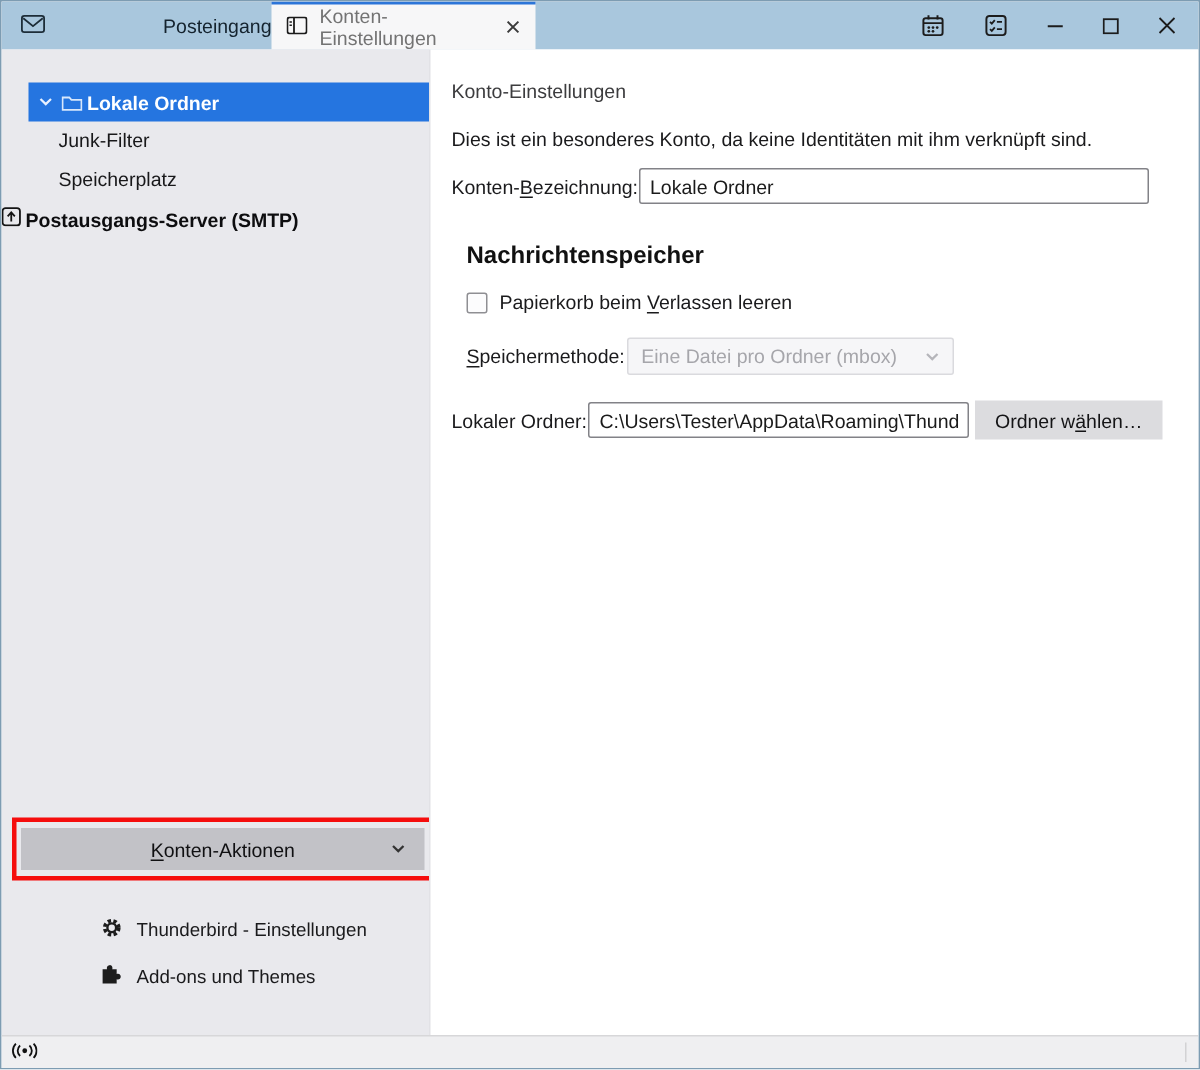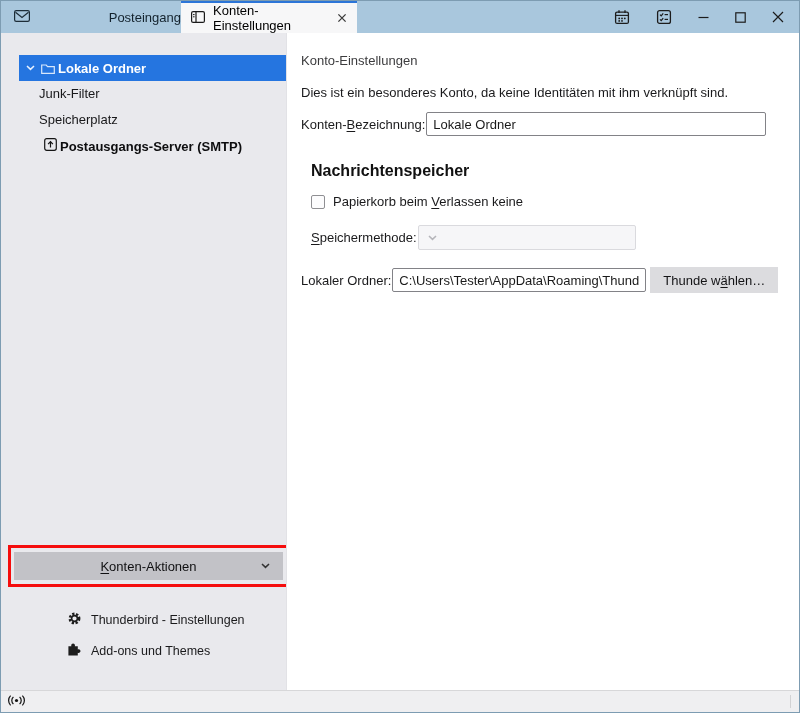--- a/index.html
+++ b/index.html
@@ -30,7 +30,7 @@
     width:176px; background:#f7f7f8;
     border-top:2px solid #2c75d8;
     display:flex; align-items:center; gap:8px;
-    padding-left:10px; padding-right:8px; font-size:13px; color:#000000;
+    padding-left:10px; padding-right:8px; font-size:13px; color:#737373;
   }
   .tab-close { margin-left:auto; display:flex; align-items:center; padding:2px; cursor:default; }
   .topbar-icons {

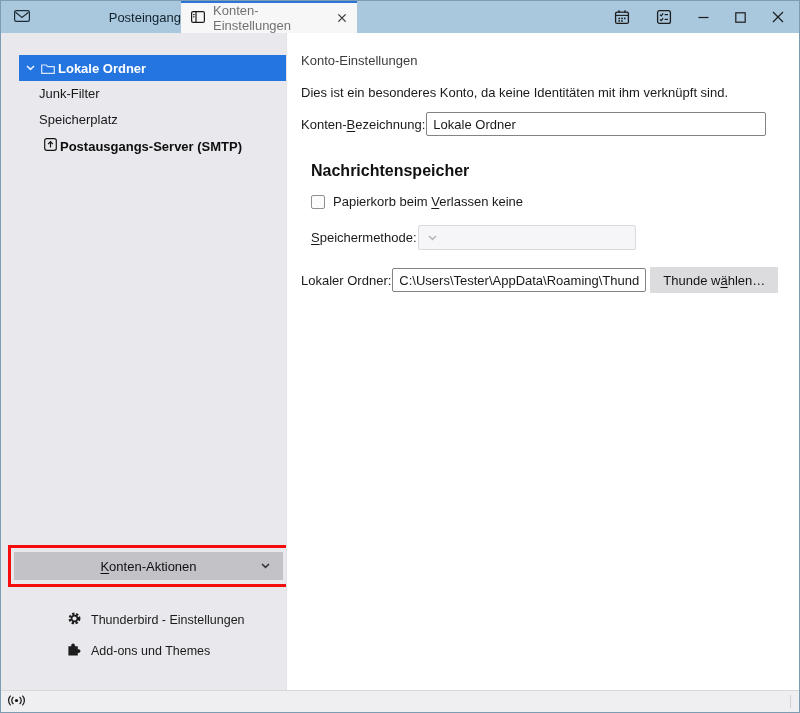--- a/index.html
+++ b/index.html
@@ -65,7 +65,7 @@
   }
   .acct-smtp {
     height:26px; display:flex; align-items:center; gap:3px;
-    padding-left:43px; font-weight:700; color:#0d0d0f;
+    font-weight:700; color:#0d0d0f;
   }
   .sidebar-spacer { flex:1 1 auto; }
 

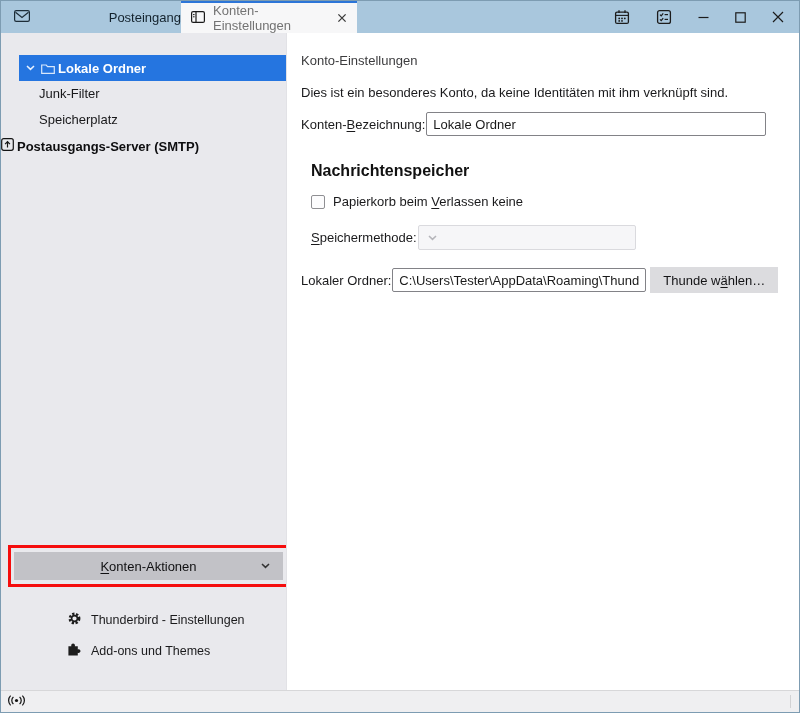--- a/index.html
+++ b/index.html
@@ -282,7 +282,7 @@
       <div class="row row-trash">
         <span class="checkbox"></span>
         <label>
-          <span>Papierkorb beim </span><span class="ak">V</span><span>erlassen keine</span>
+          <span>Papierkorb beim </span><span class="ak">V</span><span>erlassen leeren</span>
         </label>
       </div>
 

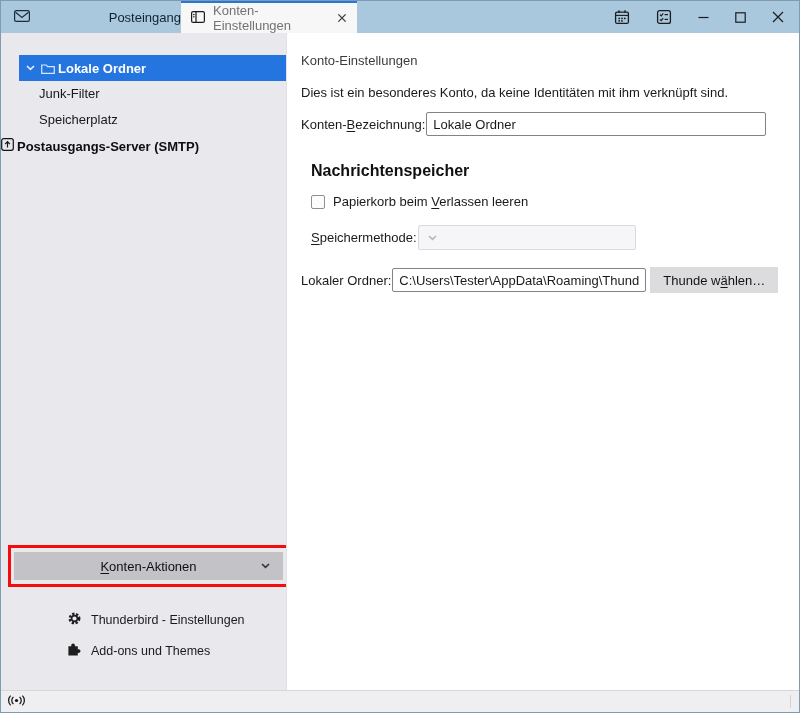--- a/index.html
+++ b/index.html
@@ -291,6 +291,7 @@
           <span></span><span class="ak">S</span><span>peichermethode:</span>
         </label>
         <div class="dropdown-disabled">
+          <span>Eine Datei pro Ordner (mbox)</span>
           <span class="chev">
             <svg width="9" height="6" viewBox="0 0 9 6">
                 <path d="M1 1 L4.5 4.4 L8 1" fill="none" stroke="currentColor" stroke-width="1.5"></path>

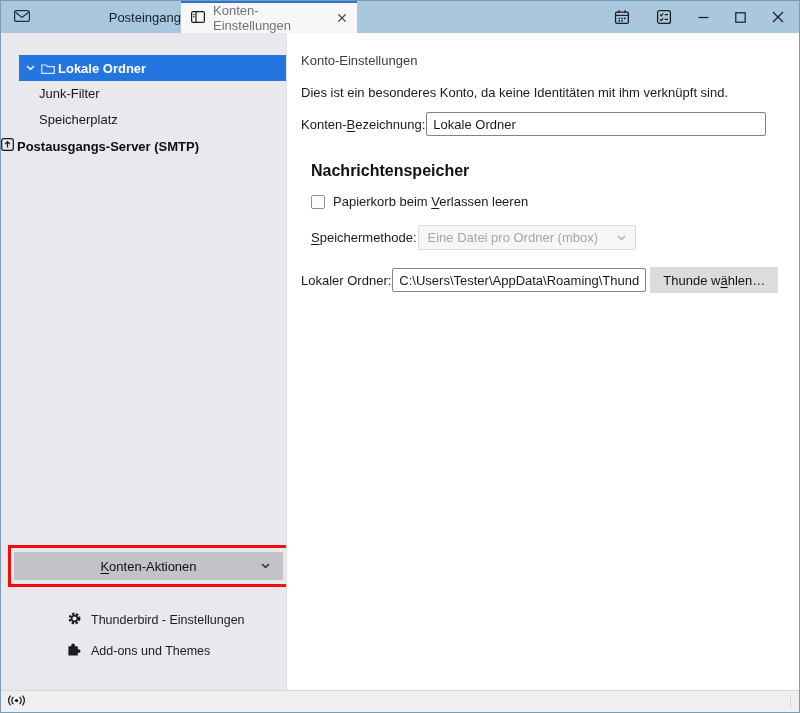--- a/index.html
+++ b/index.html
@@ -304,7 +304,7 @@
         <label>Lokaler Ordner:</label>
         <input class="text folder-input" type="text" value="C:\Users\Tester\AppData\Roaming\Thunde" style="">
         <button class="choose-btn">
-          <span>Thunde w</span><span class="ak">ä</span><span>hlen…</span>
+          <span>Ordner w</span><span class="ak">ä</span><span>hlen…</span>
         </button>
       </div>
     </div>

